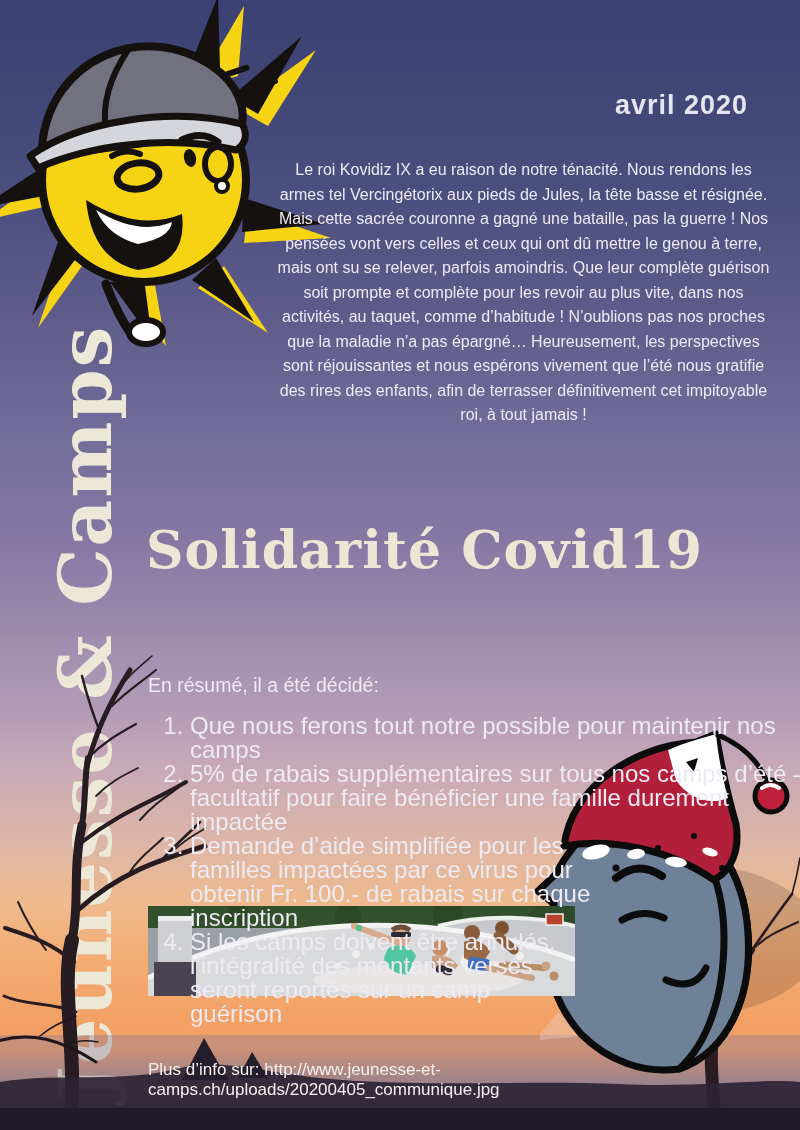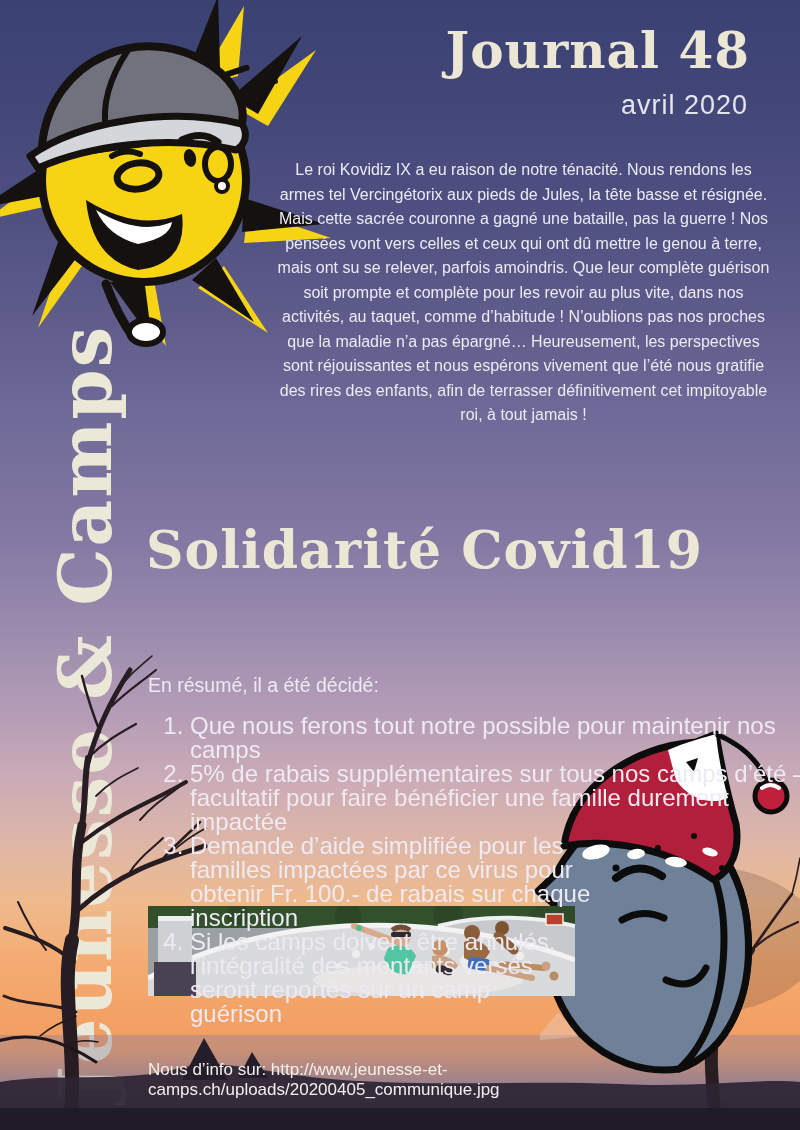--- a/index.html
+++ b/index.html
@@ -197,7 +197,6 @@
 
   <div class="abs vertical-title">Jeunesse &amp; Camps</div>
 
-  <div class="abs journal-title">Journal 48</div>
   <div class="abs journal-date">avril 2020</div>
 
   <p class="abs edito-body">Le roi Kovidiz IX a eu raison de notre ténacité. Nous rendons les armes tel Vercingétorix aux pieds de Jules, la tête basse et résignée. Mais cette sacrée couronne a gagné une bataille, pas la guerre ! Nos pensées vont vers celles et ceux qui ont dû mettre le genou à terre, mais ont su se relever, parfois amoindris. Que leur complète guérison soit prompte et complète pour les revoir au plus vite, dans nos activités, au taquet, comme d’habitude ! N’oublions pas nos proches que la maladie n’a pas épargné… Heureusement, les perspectives sont réjouissantes et nous espérons vivement que l’été nous gratifie des rires des enfants, afin de terrasser définitivement cet impitoyable roi, à tout jamais !</p>

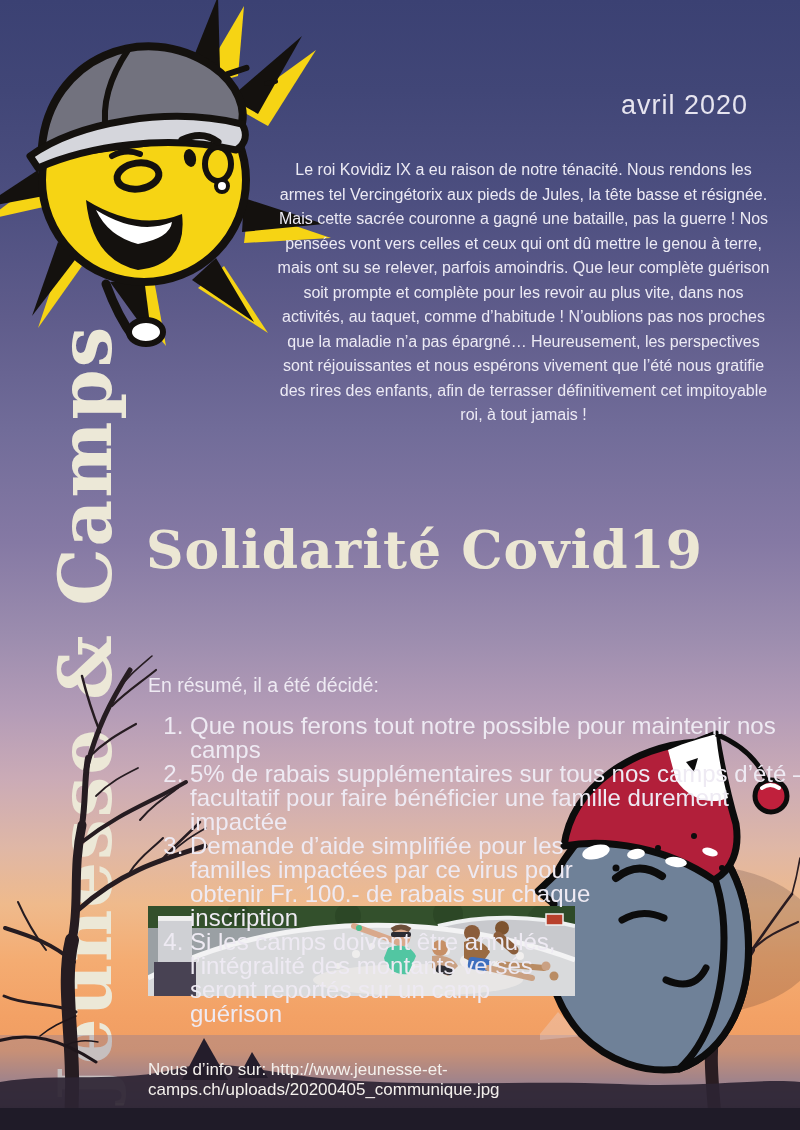--- a/index.html
+++ b/index.html
@@ -20,7 +20,7 @@
     font-size:50px;letter-spacing:1px;color:#ece7d4;z-index:5;line-height:1;
   }
   .journal-date{
-    top:90px;right:52px;text-align:right;font-size:27px;font-weight:400;
+    top:90px;right:52px;text-align:right;font-size:27px;font-weight:700;
     color:#e6e4ef;z-index:5;letter-spacing:1px;
   }
   

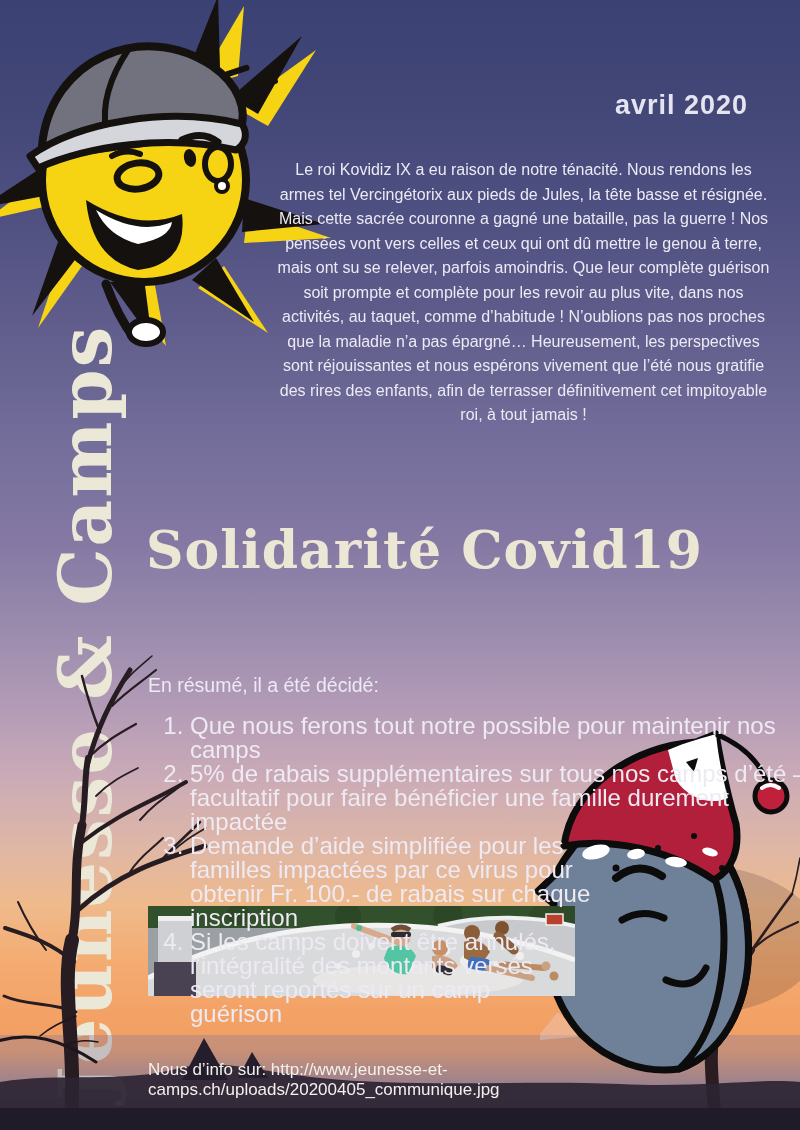--- a/index.html
+++ b/index.html
@@ -304,7 +304,7 @@
   </div>
 
   <p class="abs more-info">
-    <span>Nous d’info sur:</span>
+    <span>Plus d’info sur:</span>
     <a href="#">http://www.jeunesse-et-camps.ch/uploads/20200405_communique.jpg</a>
   </p>
 

